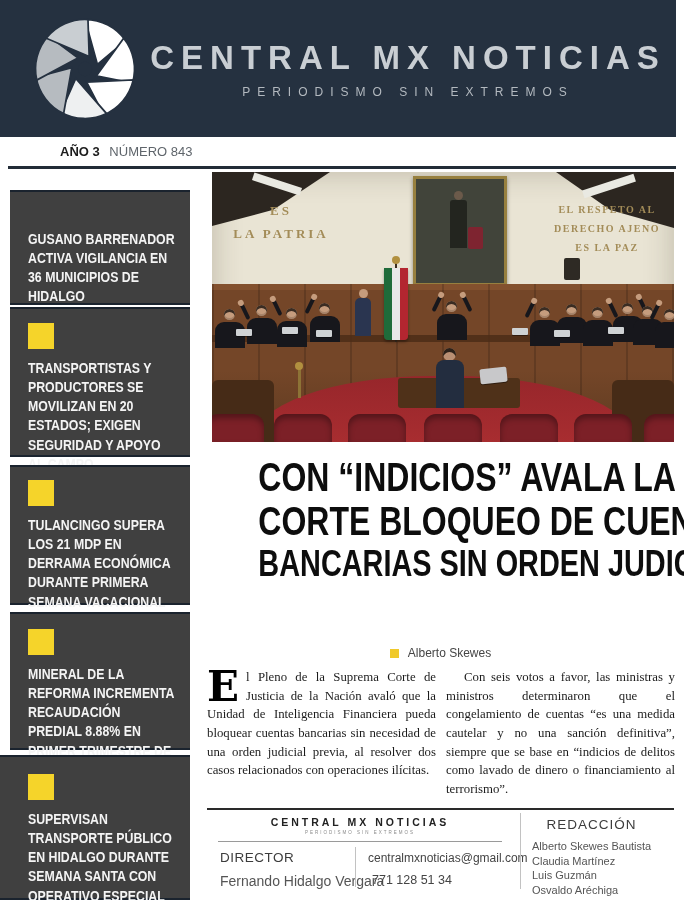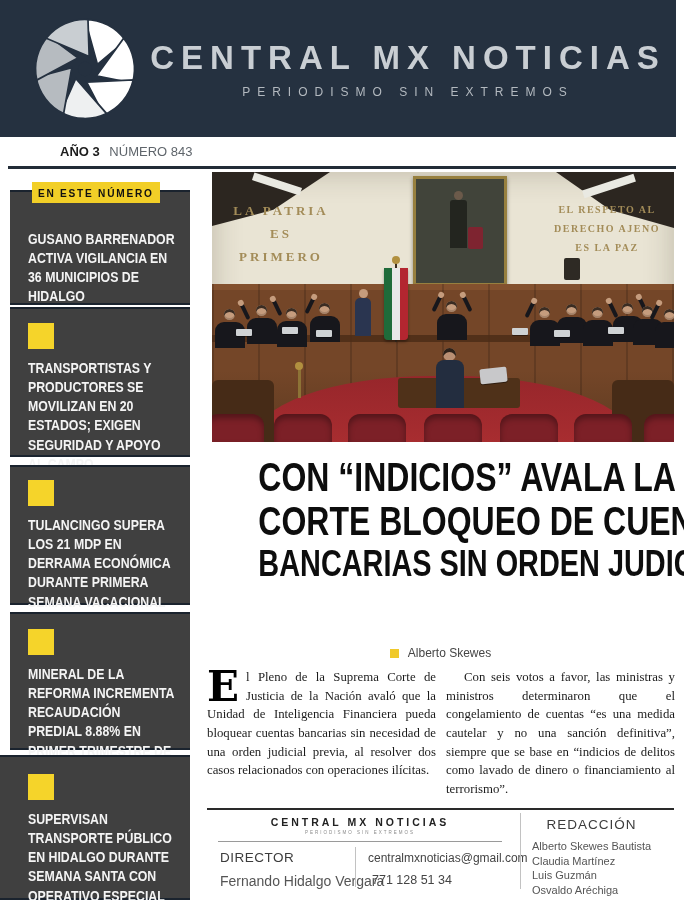--- a/index.html
+++ b/index.html
@@ -135,9 +135,6 @@
     </div>
   </div>
 
-  <div class="sb-tag">
-    <span class="sb-tag-inner">EN ESTE NÚMERO</span>
-  </div>
 
   <div class="sb-box" style="top:190px;height:115px;padding:38px 0 0 18px;">
     <div class="sb-text">GUSANO BARRENADOR ACTIVA VIGILANCIA EN 36 MUNICIPIOS DE HIDALGO</div>

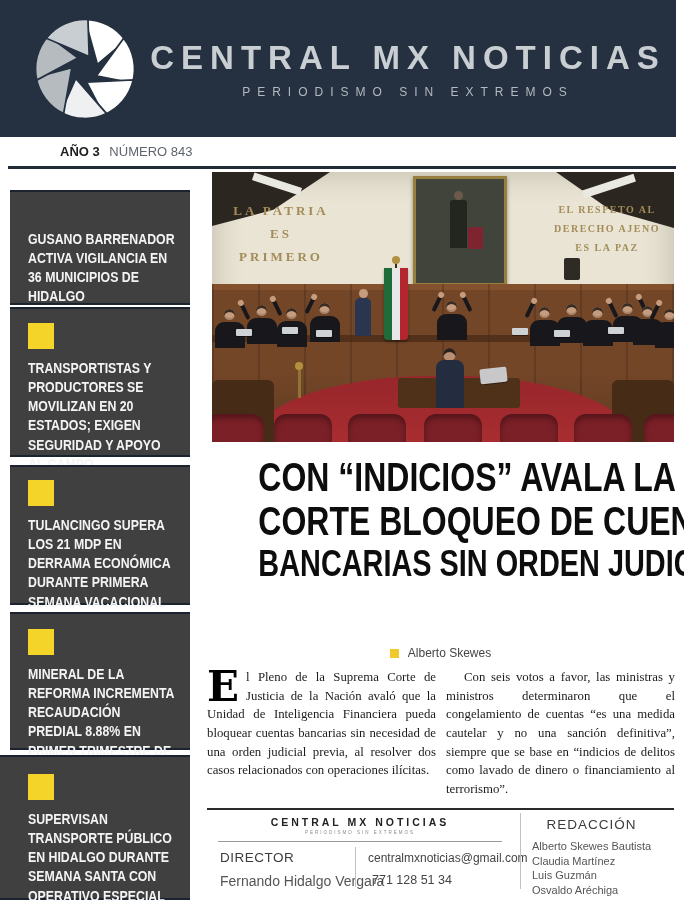--- a/index.html
+++ b/index.html
@@ -164,8 +164,8 @@
     <div class="p-abs" style="right:38px;top:10px;width:54px;height:8px;background:#e9e9e2;transform:rotate(-18deg);"></div>
 
     <div class="p-abs motto" style="left:14px;top:28px;width:110px;font-size:13px;letter-spacing:3px;line-height:1.75;">
+      <div>ES</div>
       <div>LA PATRIA</div>
-      <div>ES</div>
       <div>PRIMERO</div>
     </div>
     <div class="p-abs motto" style="left:340px;top:28px;width:110px;font-size:10px;letter-spacing:1.5px;line-height:1.9;">

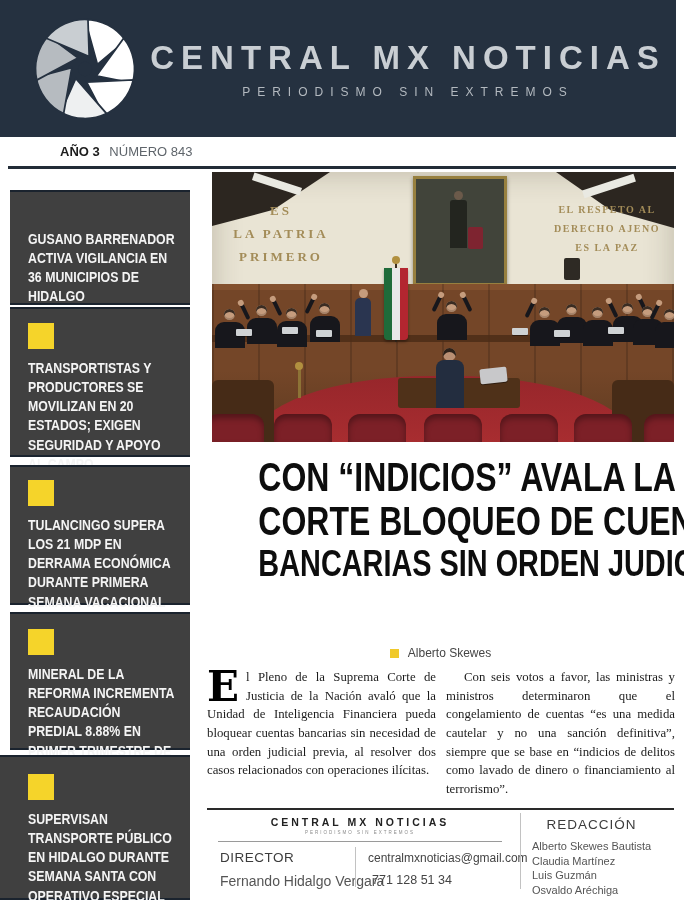--- a/index.html
+++ b/index.html
@@ -166,7 +166,6 @@
     <div class="p-abs motto" style="left:14px;top:28px;width:110px;font-size:13px;letter-spacing:3px;line-height:1.75;">
       <div>ES</div>
       <div>LA PATRIA</div>
-      <div>PRIMERO</div>
     </div>
     <div class="p-abs motto" style="left:340px;top:28px;width:110px;font-size:10px;letter-spacing:1.5px;line-height:1.9;">
       <div>EL RESPETO AL</div>

